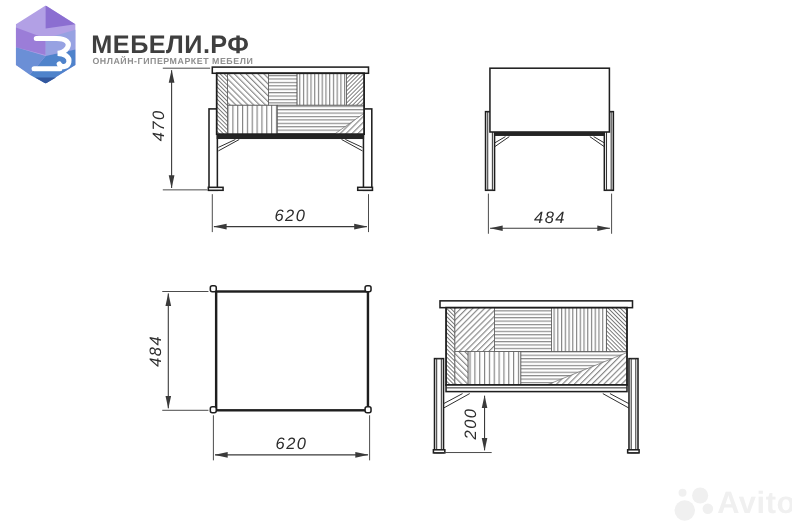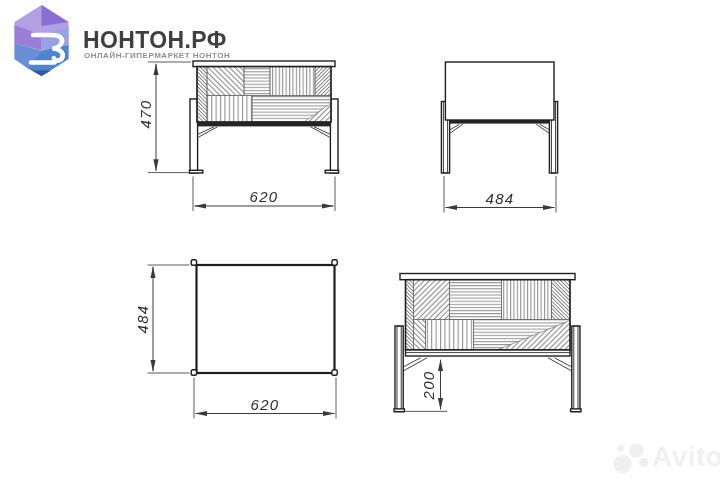--- a/index.html
+++ b/index.html
@@ -48,7 +48,7 @@
         <path d="M18 57.5 H41.5"></path>
       </g>
     </svg>
-    <div class="brand-title">НОНТОН.РФ</div>
+    <div class="brand-title">МЕБЕЛИ.РФ</div>
     <div class="brand-tagline">ОНЛАЙН-ГИПЕРМАРКЕТ НОНТОН</div>
   </div>
 

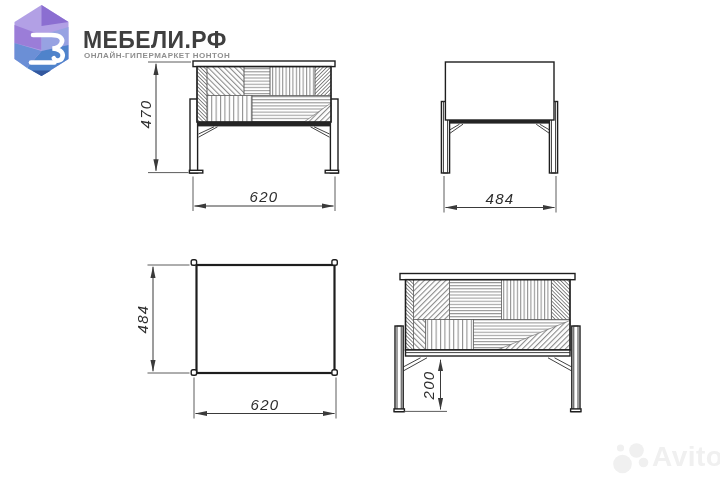--- a/index.html
+++ b/index.html
@@ -49,7 +49,7 @@
       </g>
     </svg>
     <div class="brand-title">МЕБЕЛИ.РФ</div>
-    <div class="brand-tagline">ОНЛАЙН-ГИПЕРМАРКЕТ НОНТОН</div>
+    <div class="brand-tagline">ОНЛАЙН-ГИПЕРМАРКЕТ МЕБЕЛИ</div>
   </div>
 
   <svg class="lineart" width="720" height="480" viewBox="0 0 720 480">

